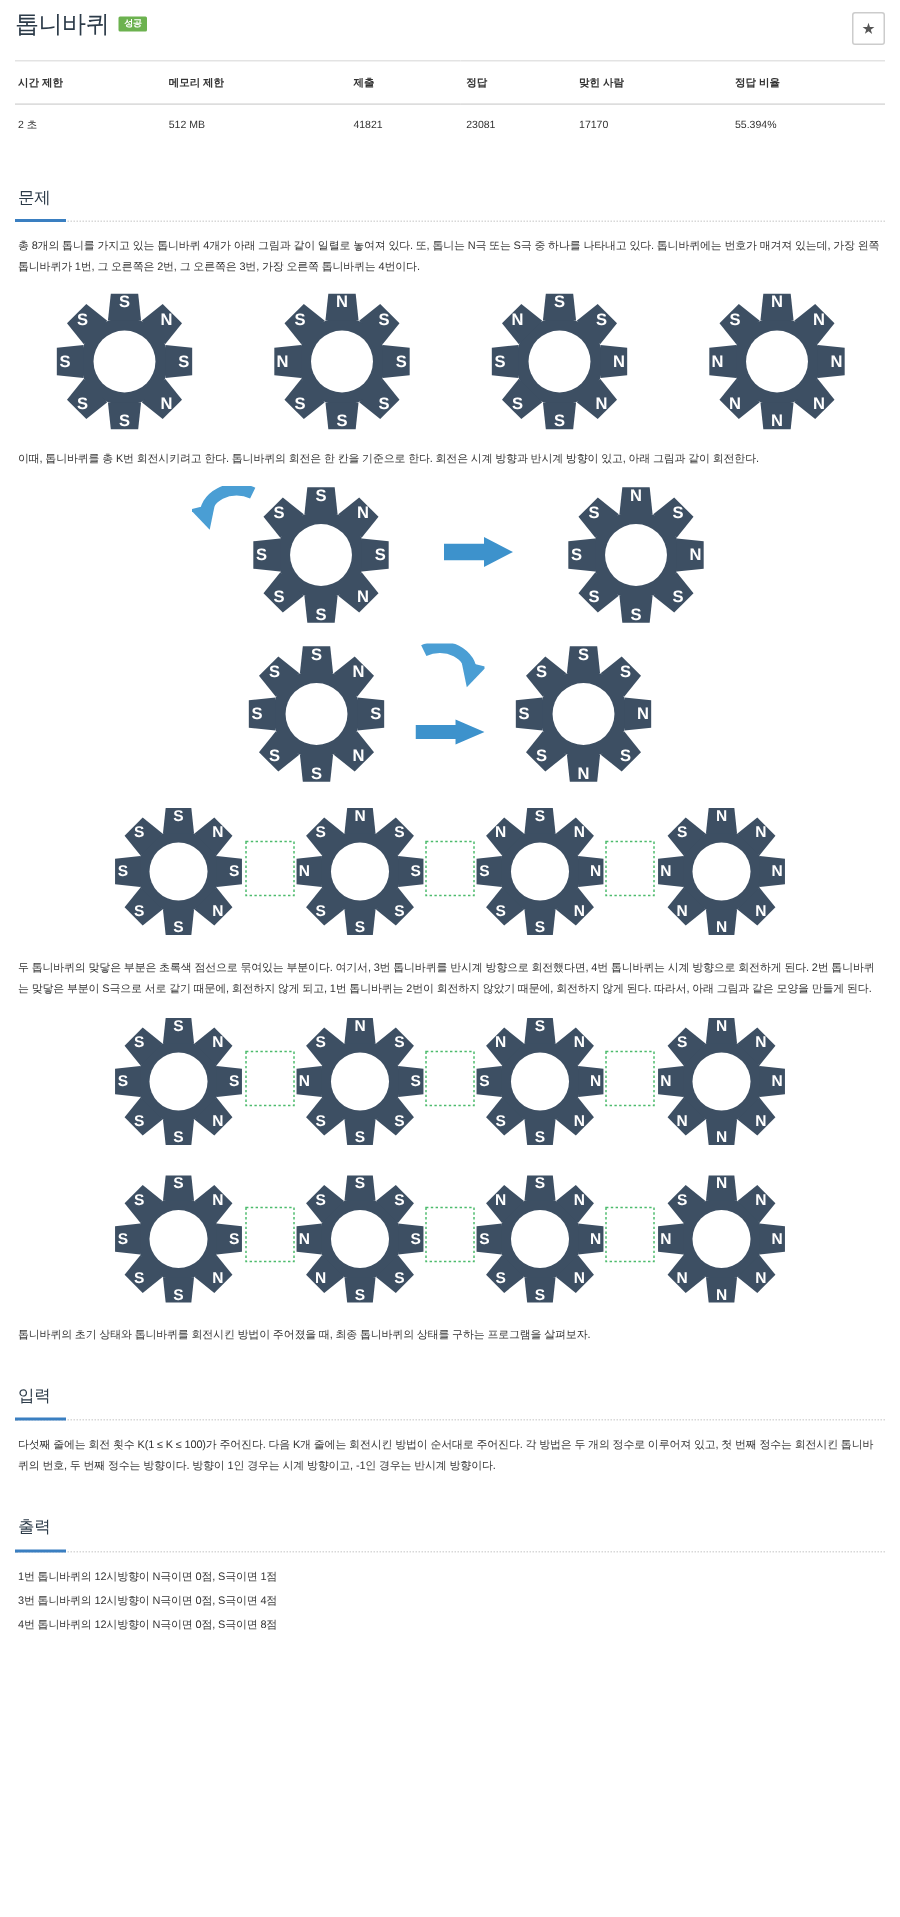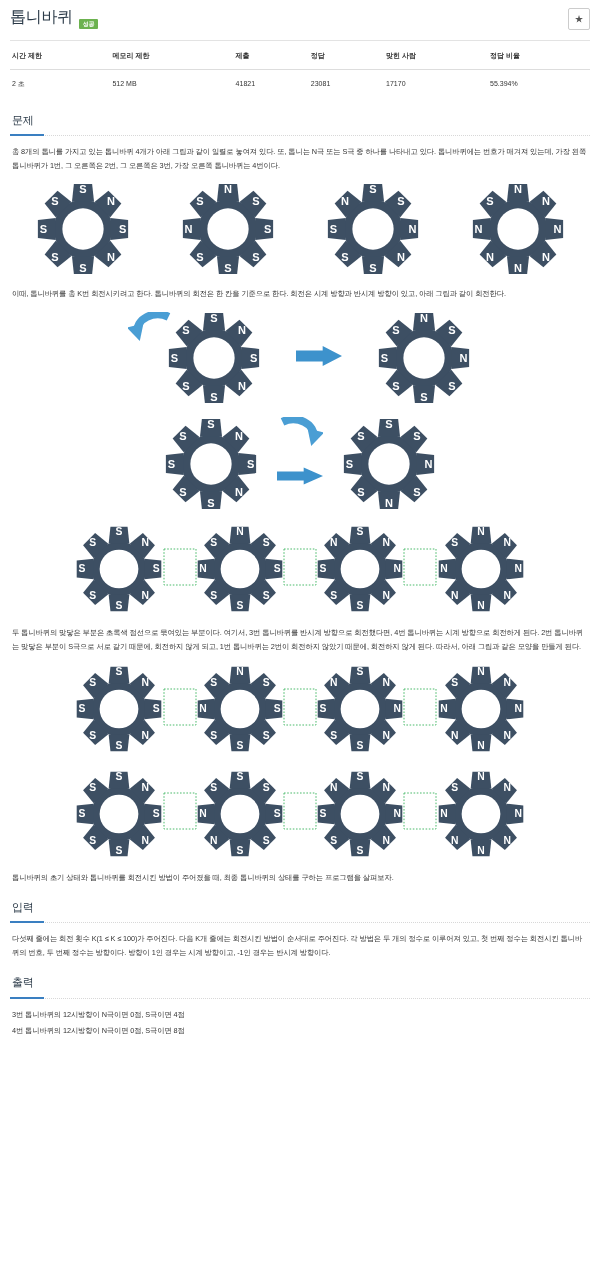--- a/index.html
+++ b/index.html
@@ -26,7 +26,7 @@
     justify-content: space-between;
     padding: 8px 0 10px 0;
   }
-  .title-wrap { display: flex; align-items: flex-end; gap: 6px; }
+  .title-wrap { display: flex; align-items: flex-start; gap: 6px; }
   .prob-title {
     font-size: 16px;
     font-weight: 400;

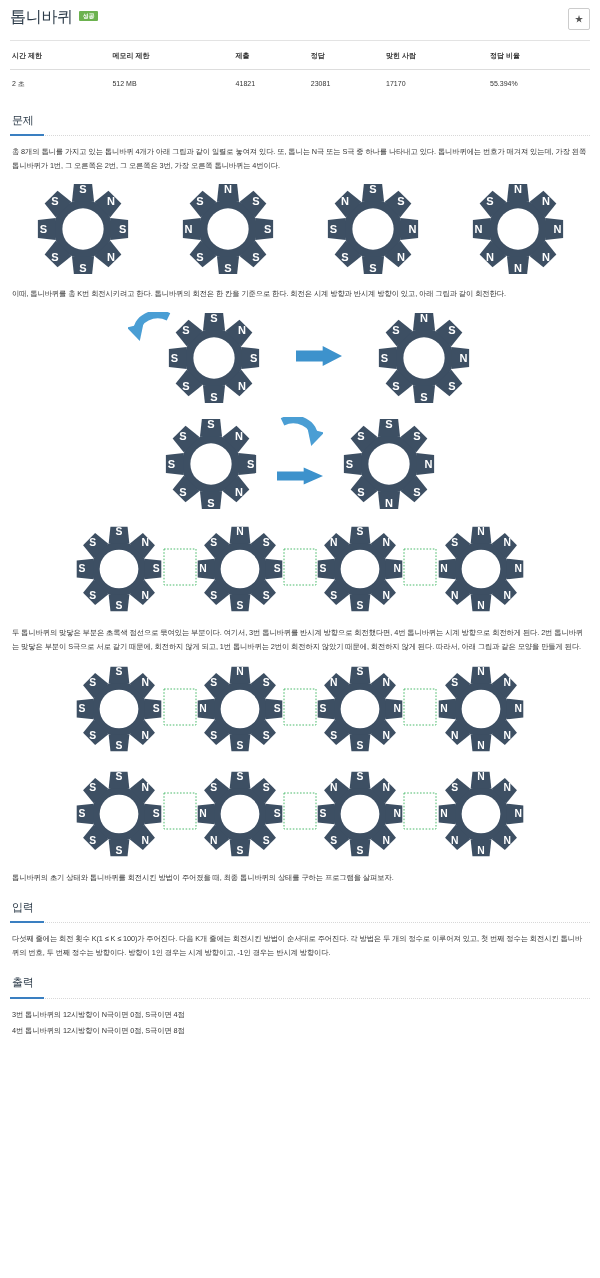--- a/index.html
+++ b/index.html
@@ -88,7 +88,7 @@
 
   
   .sec {
-    margin-top: 14px;
+    margin-top: 26px;
   }
   .sec-head {
     font-size: 11px;

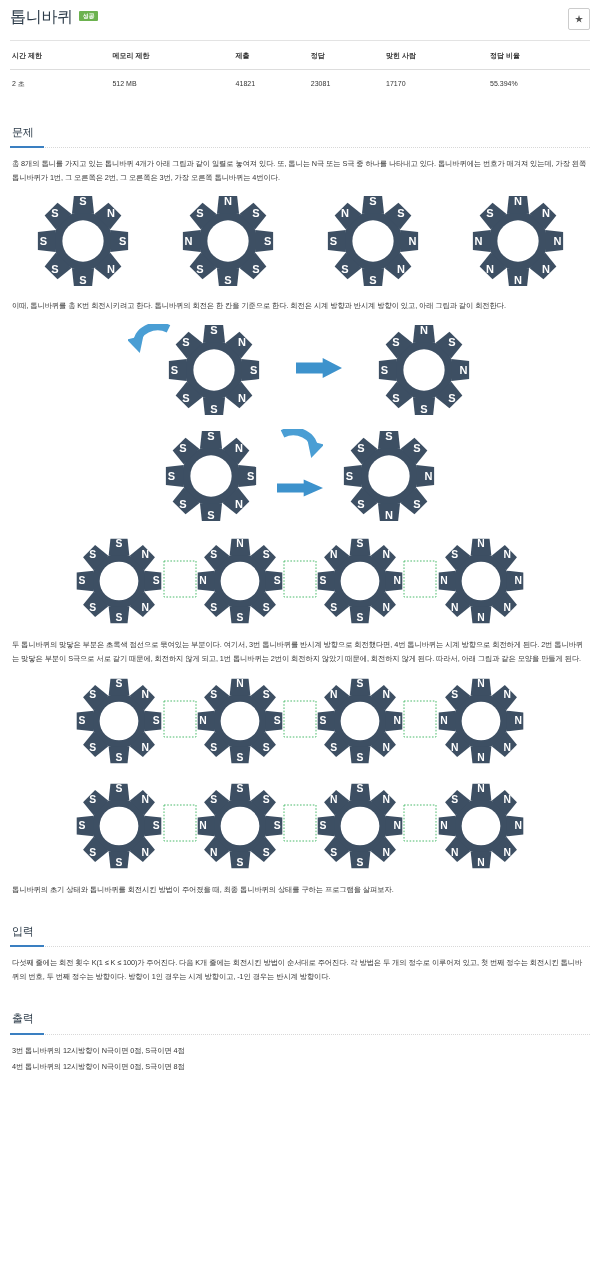--- a/index.html
+++ b/index.html
@@ -747,6 +747,7 @@
   <div class="sec">
     <h2 class="sec-head">출력</h2>
     <div class="sec-rule"></div>
+    <p class="body tight">1번 톱니바퀴의 12시방향이 N극이면 0점, S극이면 1점</p>
     <p class="body tight">3번 톱니바퀴의 12시방향이 N극이면 0점, S극이면 4점</p>
     <p class="body tight">4번 톱니바퀴의 12시방향이 N극이면 0점, S극이면 8점</p>
   </div>

